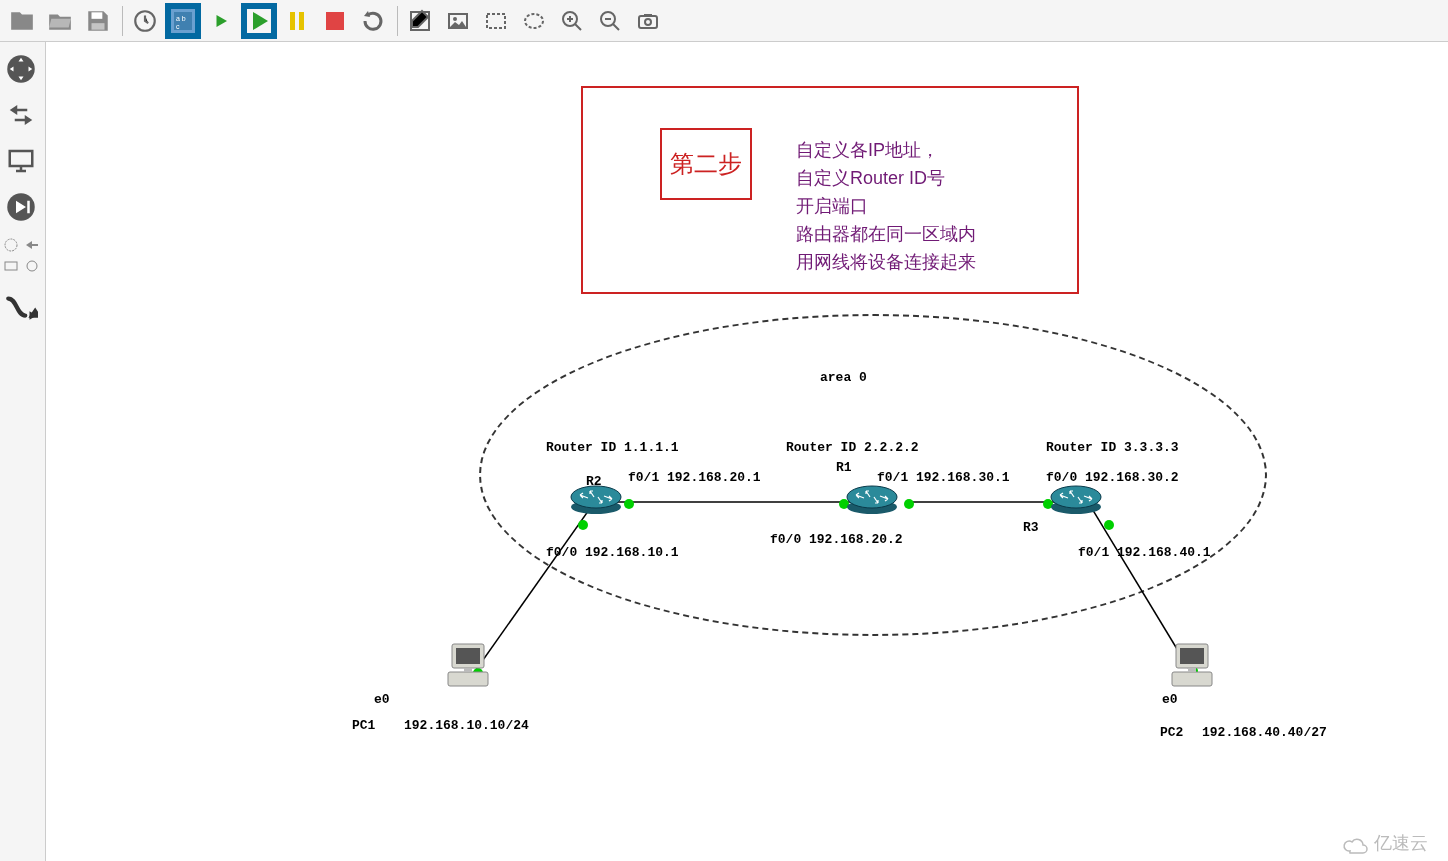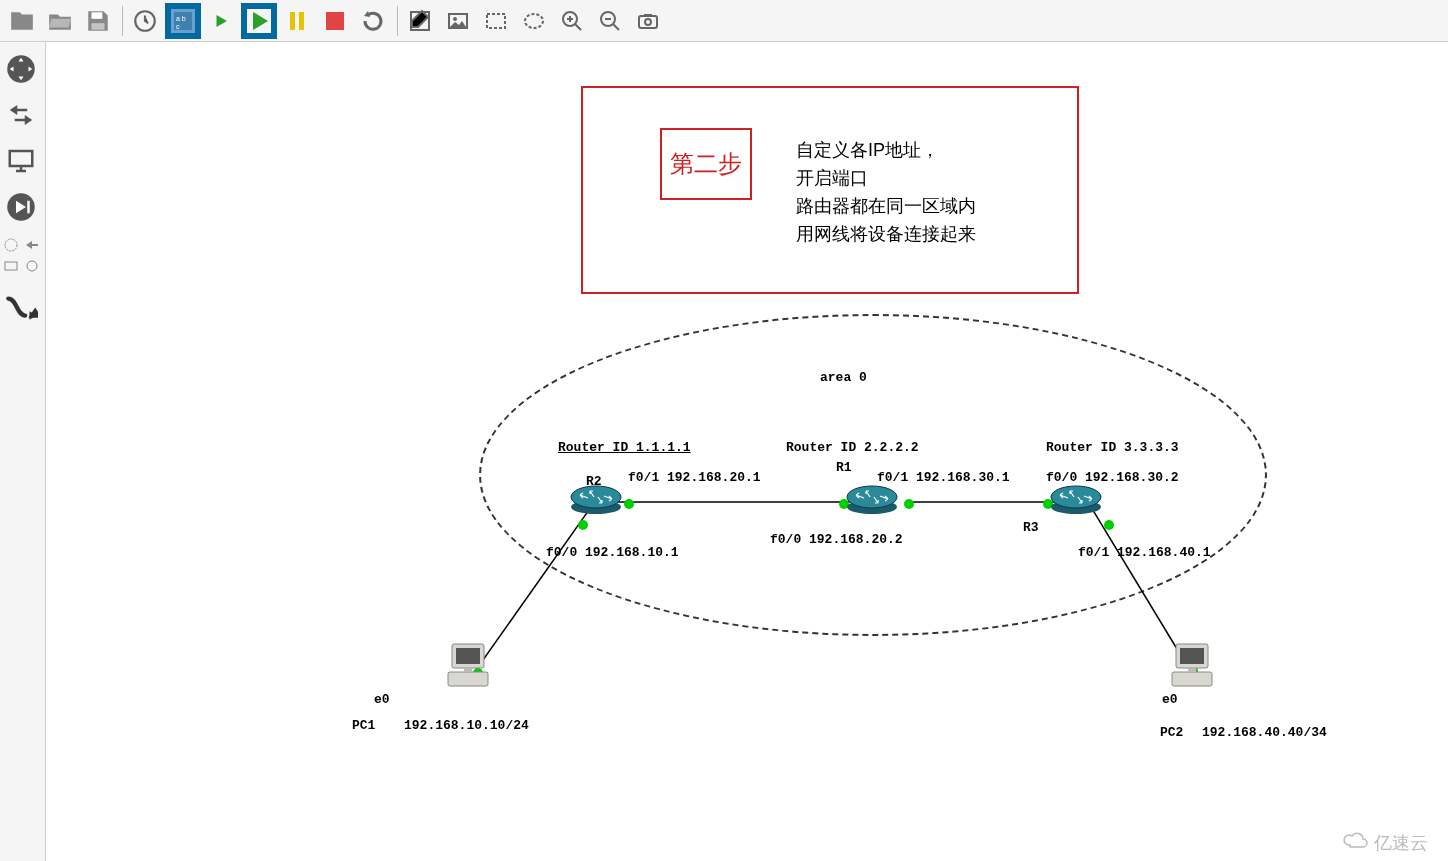--- a/index.html
+++ b/index.html
@@ -14,7 +14,7 @@
   .annot { position: absolute; color: #cc2222; font-size: 18px; font-family: "Microsoft YaHei", sans-serif; }
   .stepbox { position: absolute; border: 2px solid #cc2222; }
   .steplabel { position: absolute; border: 2px solid #cc2222; color: #cc2222; font-size: 24px; padding: 18px 8px; font-family: "Microsoft YaHei", sans-serif; }
-  .stepdesc { position: absolute; color: #000000; font-size: 18px; line-height: 28px; font-family: "Microsoft YaHei", sans-serif; }
+  .stepdesc { position: absolute; color: #701a75; font-size: 18px; line-height: 28px; font-family: "Microsoft YaHei", sans-serif; }
   .redlinkbox { position: absolute; border: 2px solid #cc2222; height: 46px; display: flex; align-items: center; padding-left: 6px; }
   .redlinkbox span { color: #cc2222; font-size: 18px; font-family: "Microsoft YaHei", sans-serif; }
   .netlabel { position: absolute; font-family: "Courier New", monospace; font-size: 13px; font-weight: bold; color: #000; white-space: nowrap; }

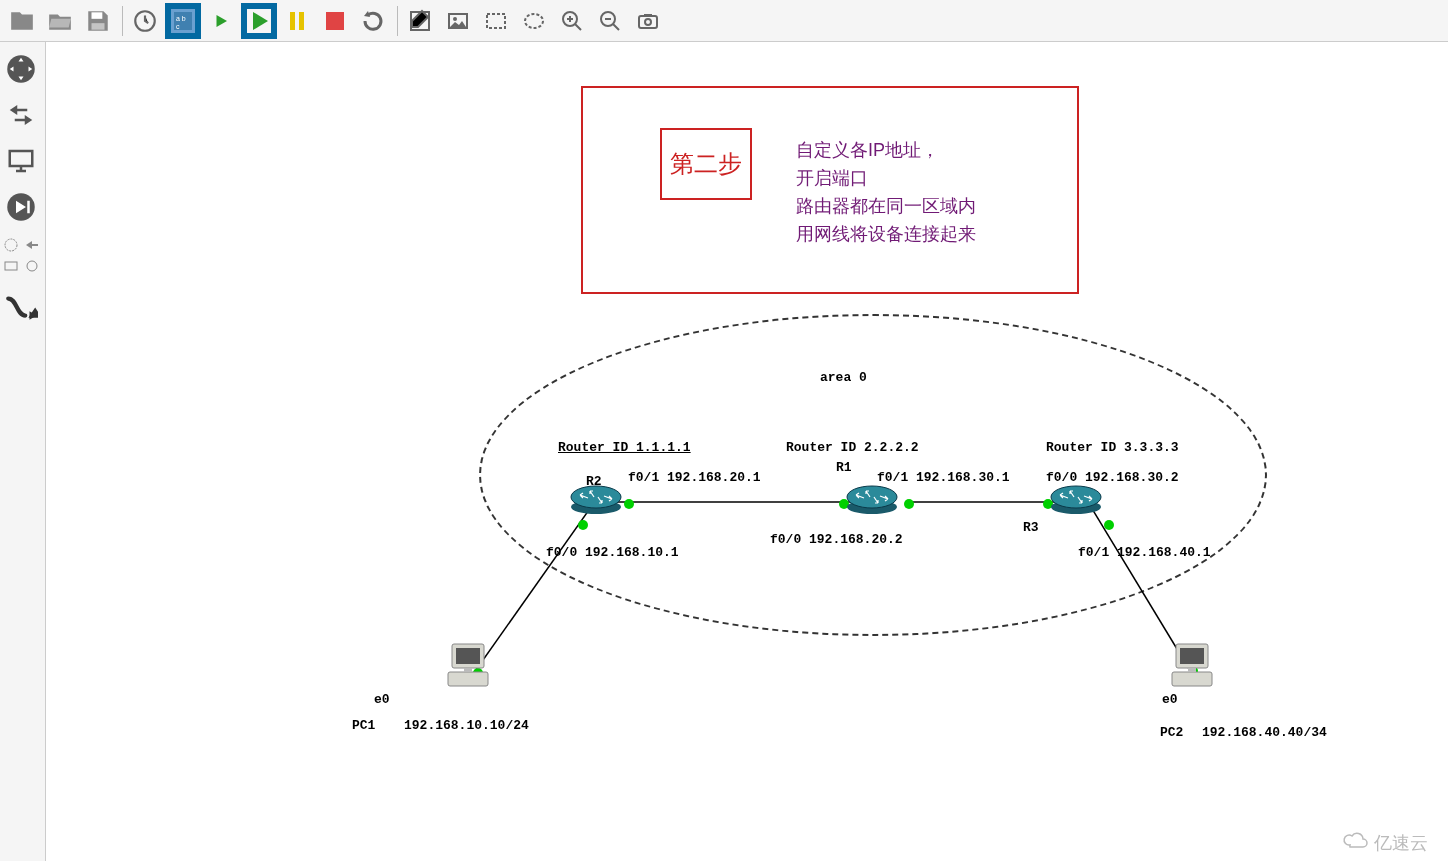--- a/index.html
+++ b/index.html
@@ -200,6 +200,7 @@
   <div class="steplabel" style="left:614px; top:86px;">第二步</div>
   <div class="stepdesc" style="left:750px; top:94px;">
     <div>自定义各IP地址，</div>
+    <div>自定义Router ID号</div>
     <div>开启端口</div>
     <div>路由器都在同一区域内</div>
     <div>用网线将设备连接起来</div>

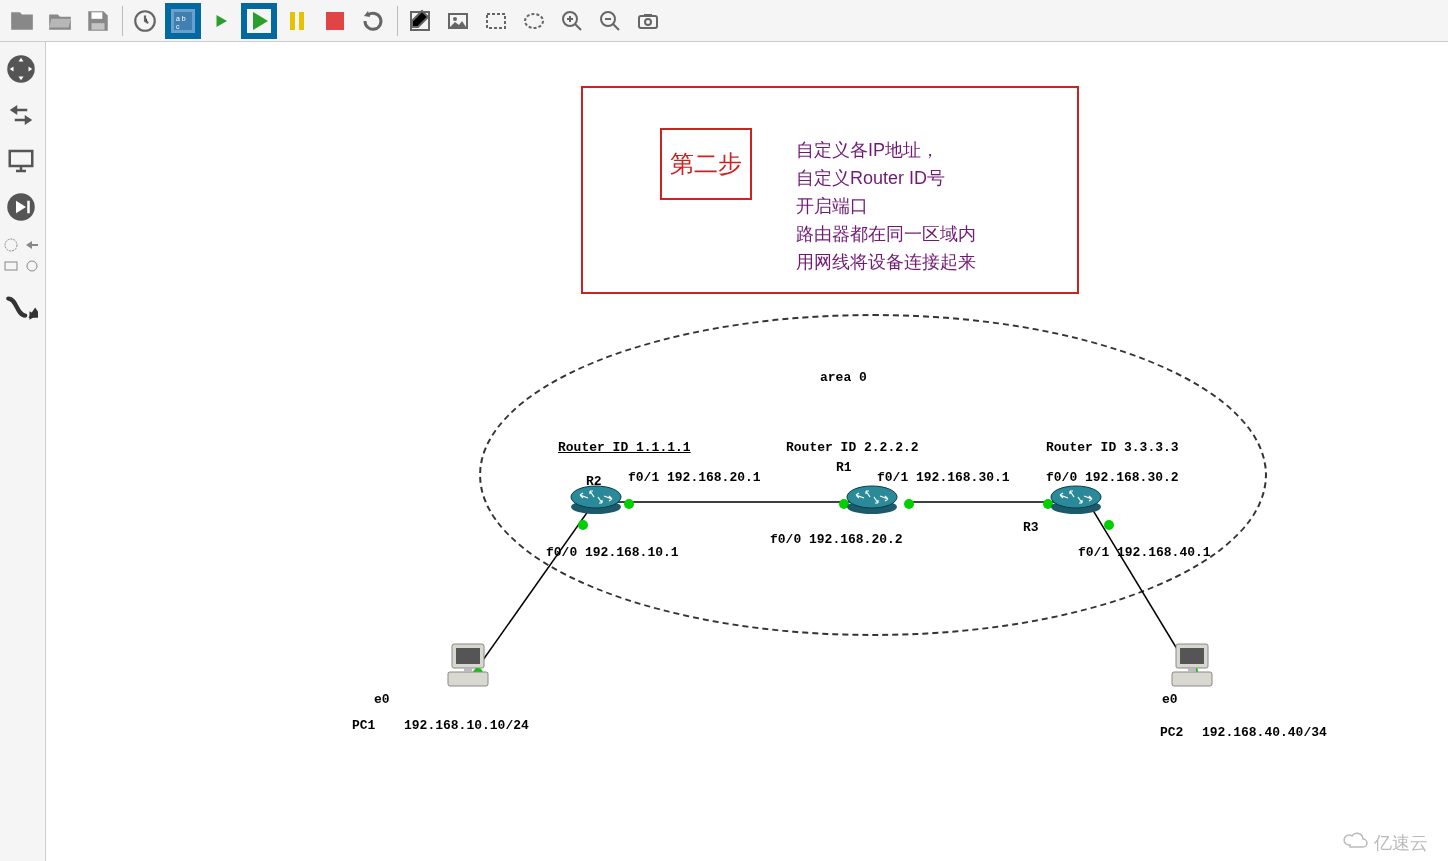--- a/index.html
+++ b/index.html
@@ -238,7 +238,7 @@
       </svg>
   </div>
   <div class="netlabel" style="left:540px; top:432px;">R2</div>
-  <div class="netlabel" style="left:512px; top:398px;text-decoration:underline;">Router ID 1.1.1.1</div>
+  <div class="netlabel" style="left:500px; top:398px;">Router ID 1.1.1.1</div>
   <div class="netlabel" style="left:582px; top:428px;">f0/1 192.168.20.1</div>
   <div class="netlabel" style="left:500px; top:503px;">f0/0  192.168.10.1</div>
 

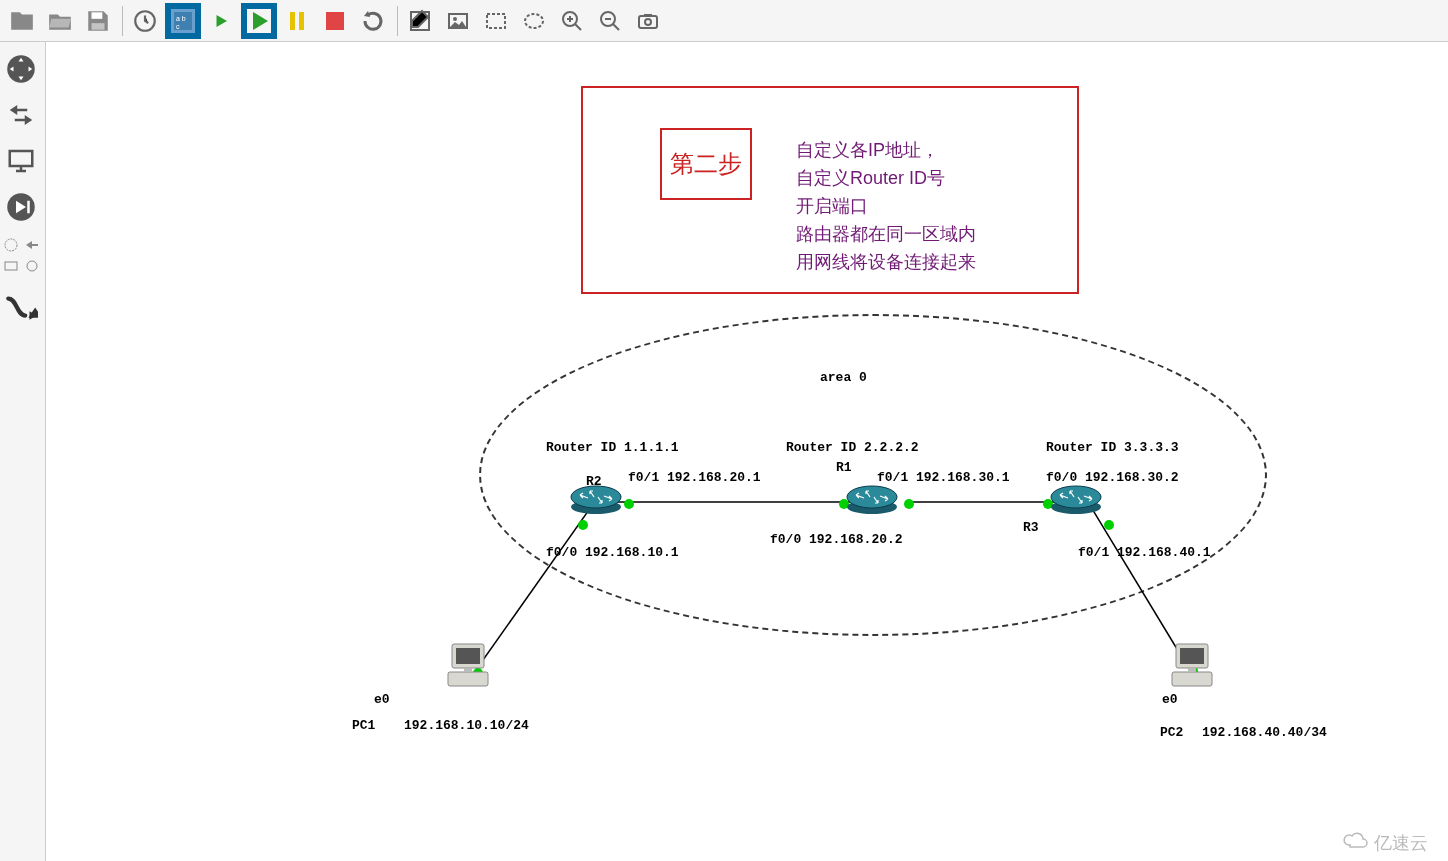--- a/index.html
+++ b/index.html
@@ -290,7 +290,7 @@
   </div>
   <div class="netlabel" style="left:1116px; top:650px;">e0</div>
   <div class="netlabel" style="left:1114px; top:683px;">PC2</div>
-  <div class="netlabel" style="left:1156px; top:683px;">192.168.40.40/34</div>
+  <div class="netlabel" style="left:1156px; top:683px;">192.168.40.40/27</div>
 
 </div>
 

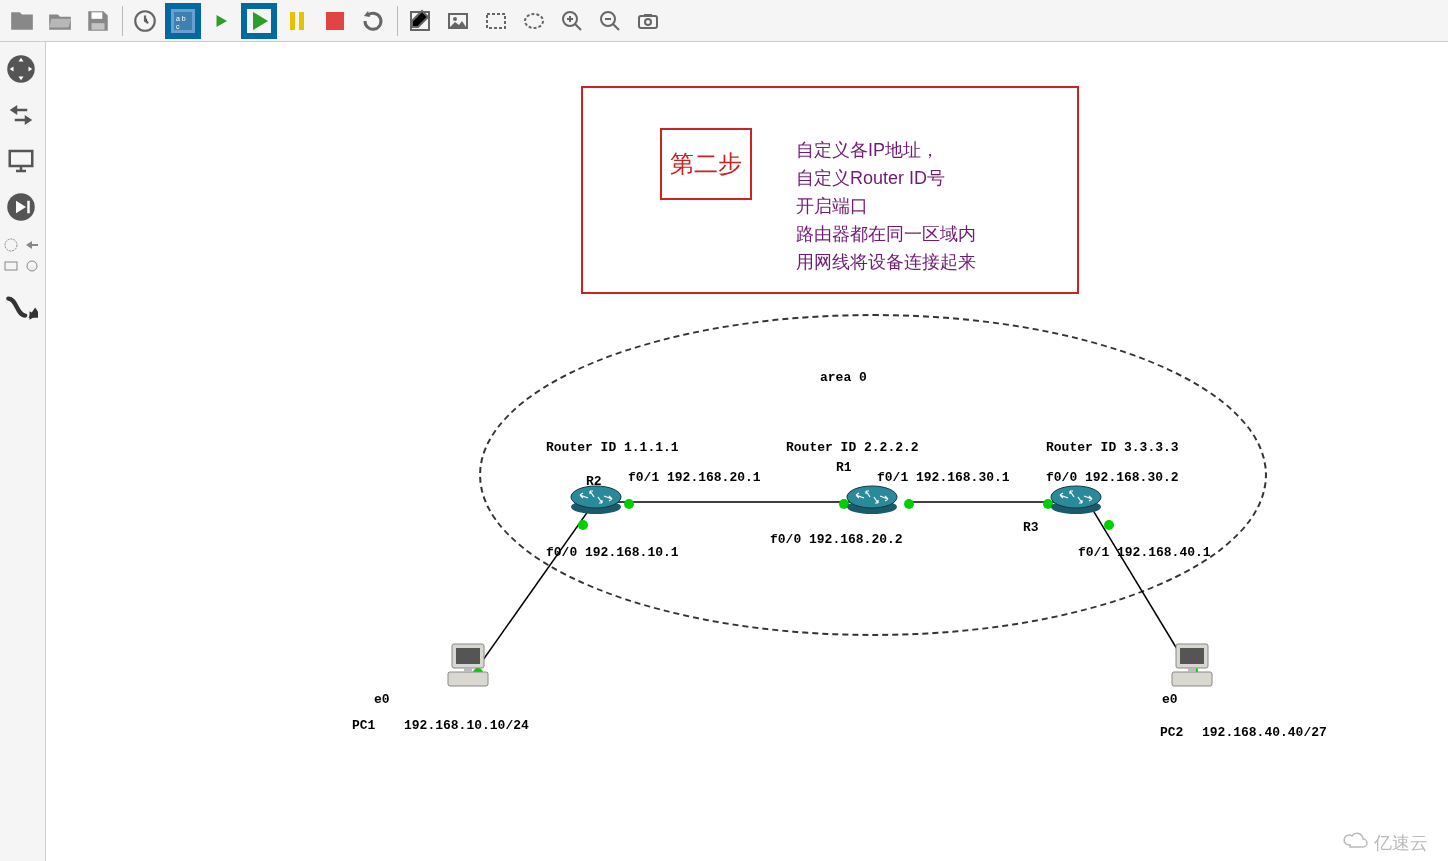--- a/index.html
+++ b/index.html
@@ -23,7 +23,7 @@
   .pc { position: absolute; width: 44px; height: 48px; }
   .link-dot { position: absolute; width: 10px; height: 10px; background: #00d000; border-radius: 50%; }
   svg.link-line { position: absolute; }
-  .watermark { position: absolute; right: 20px; bottom: 6px; color: #bbb; font-size: 18px; font-family: Arial, sans-serif; display: flex; align-items: flex-start; gap: 4px; }
+  .watermark { position: absolute; right: 20px; bottom: 6px; color: #bbb; font-size: 18px; font-family: Arial, sans-serif; display: flex; align-items: flex-end; gap: 4px; }
 </style>
 </head>
 <body>

